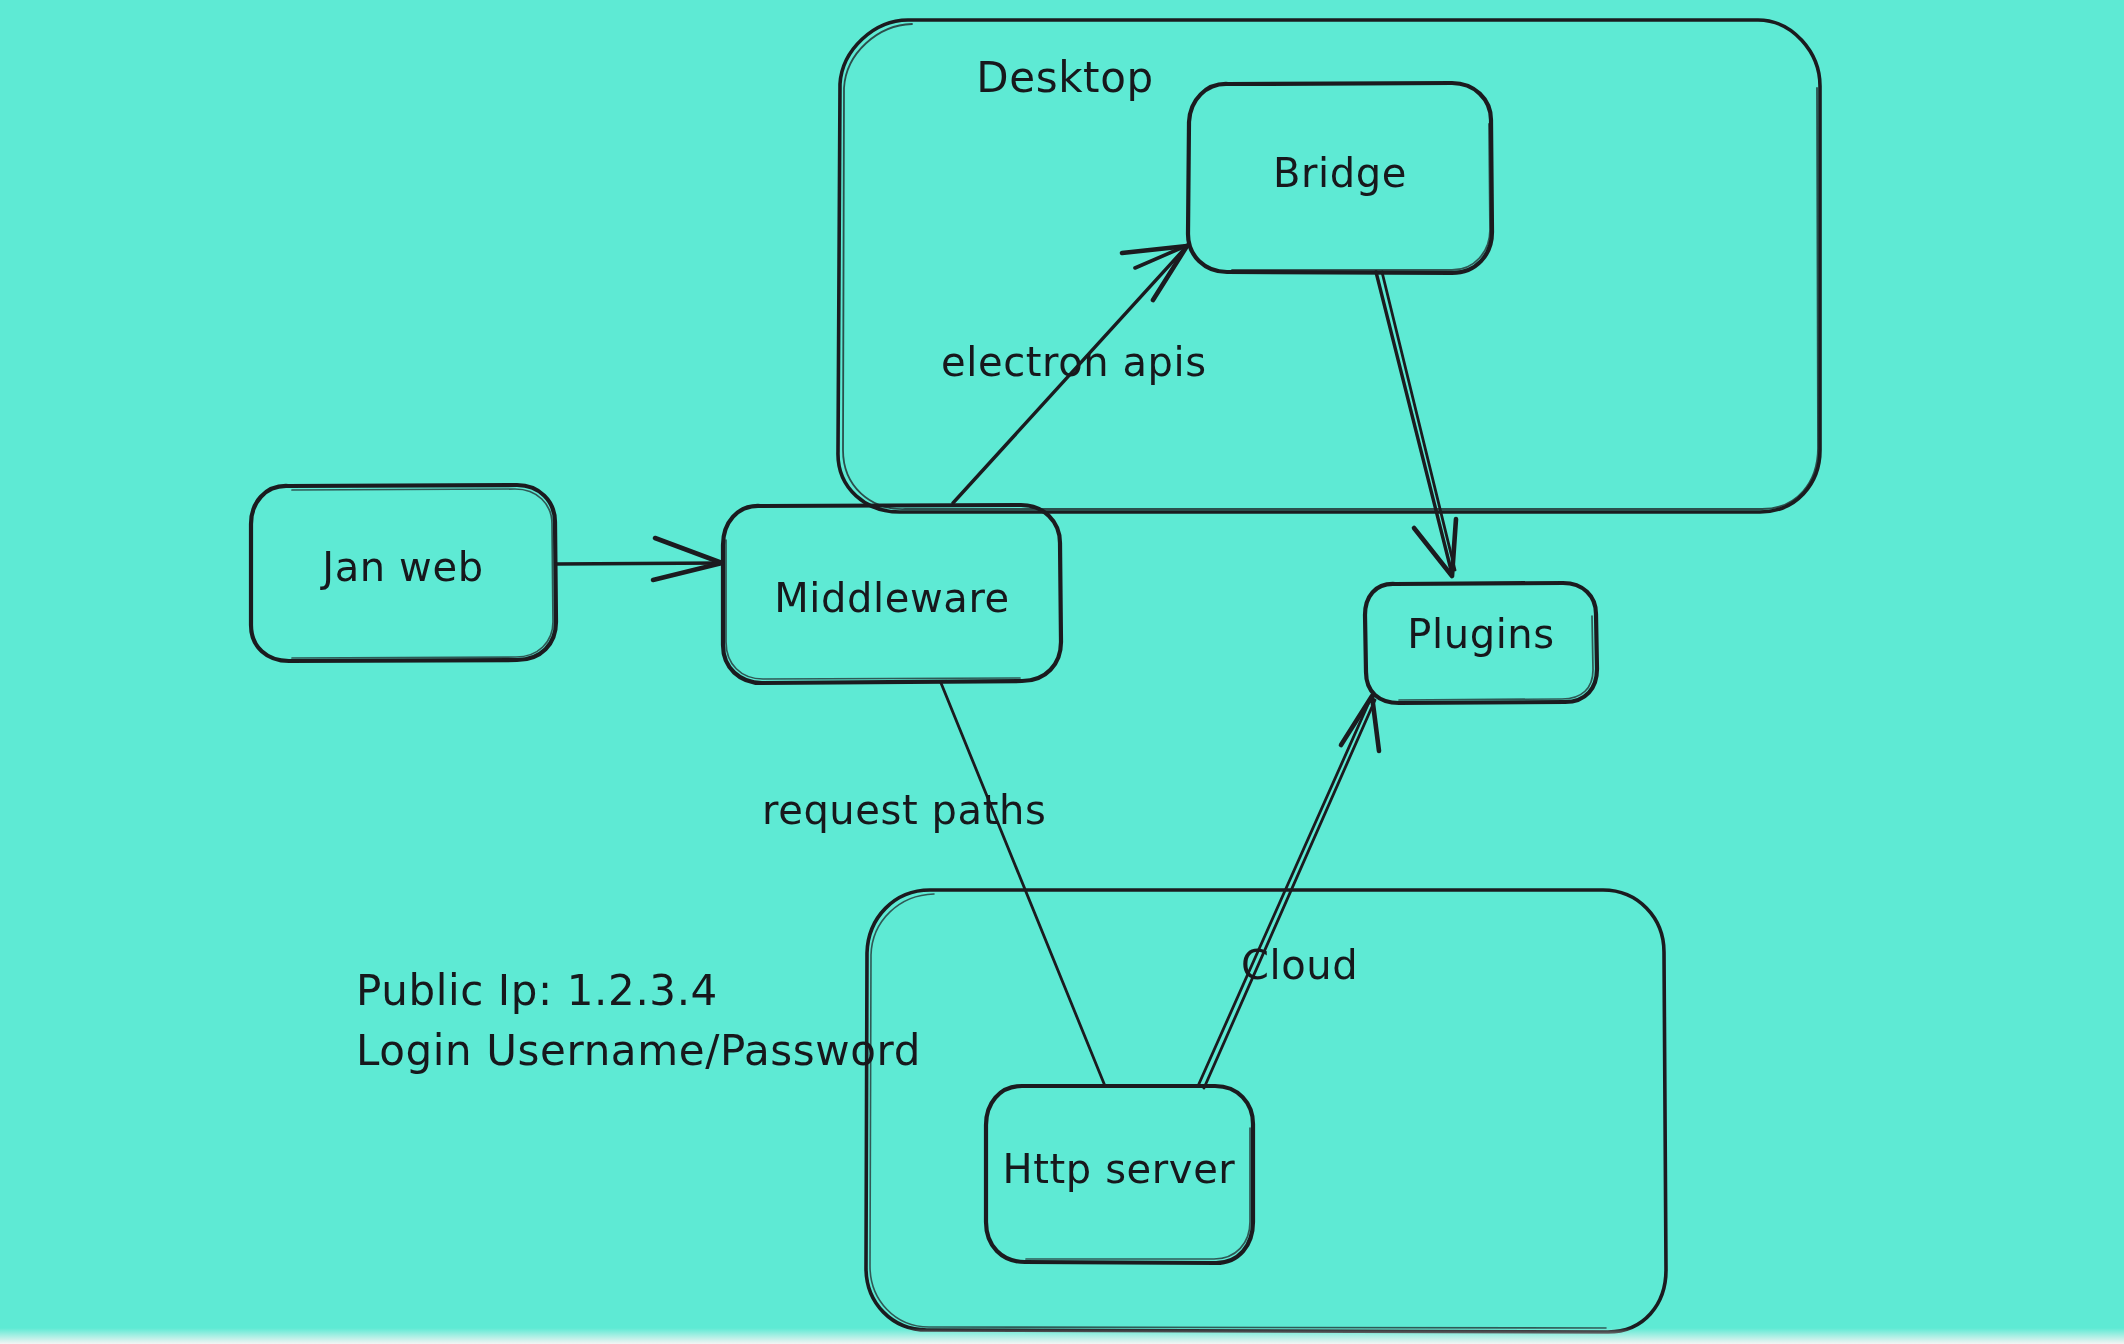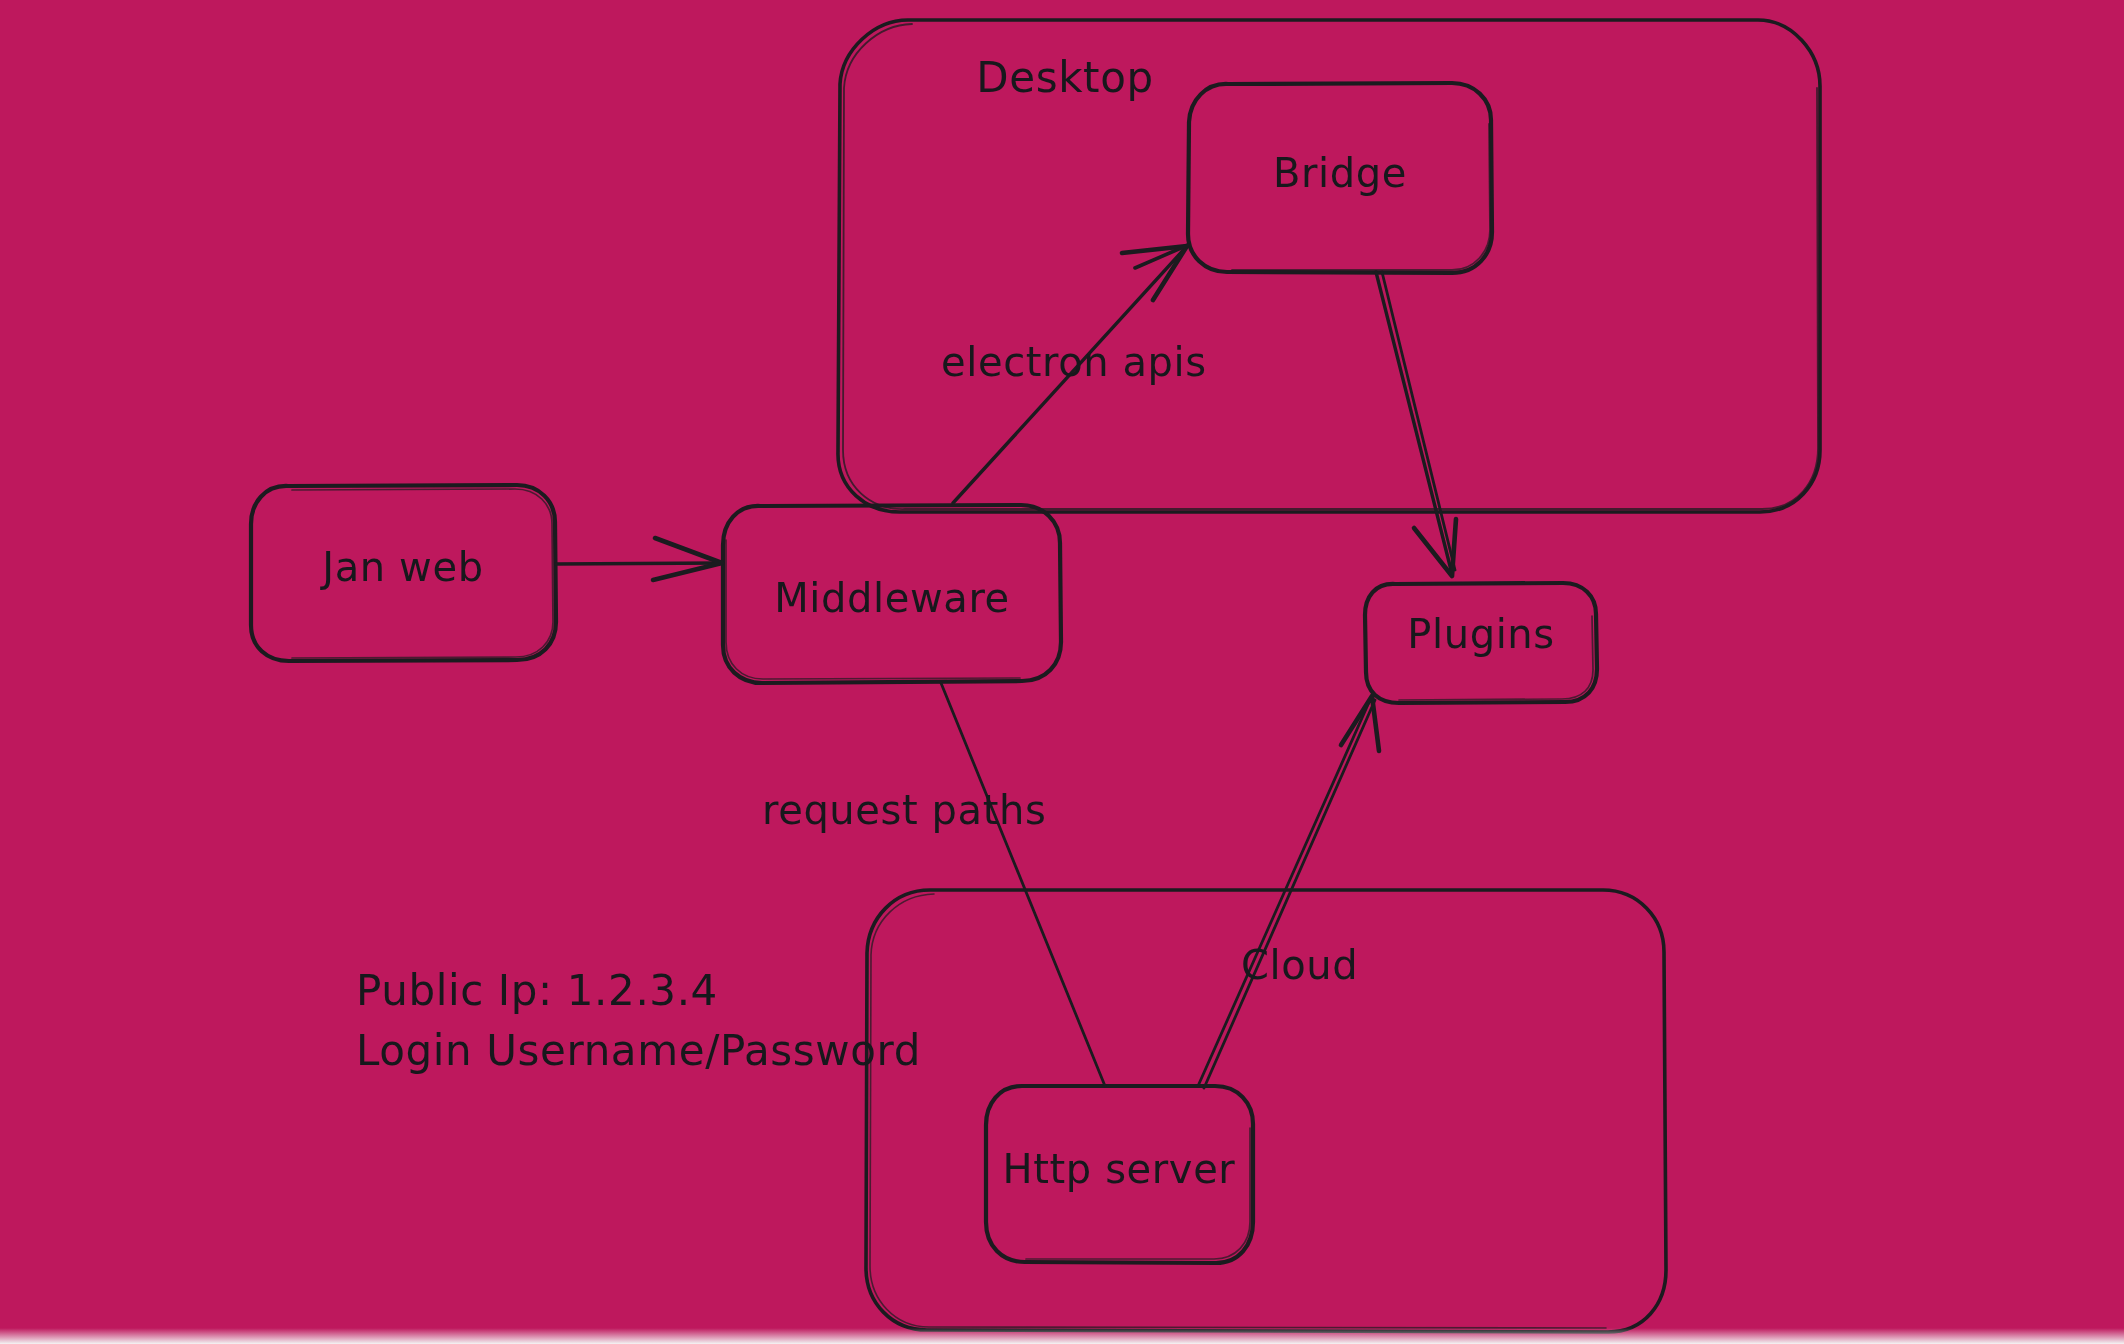--- a/index.html
+++ b/index.html
@@ -18,7 +18,7 @@
     position: relative;
     width: 2124px;
     height: 1344px;
-    background: #be185d;
+    background: #5eead4;
   }
   #diagram-svg {
     position: absolute;

